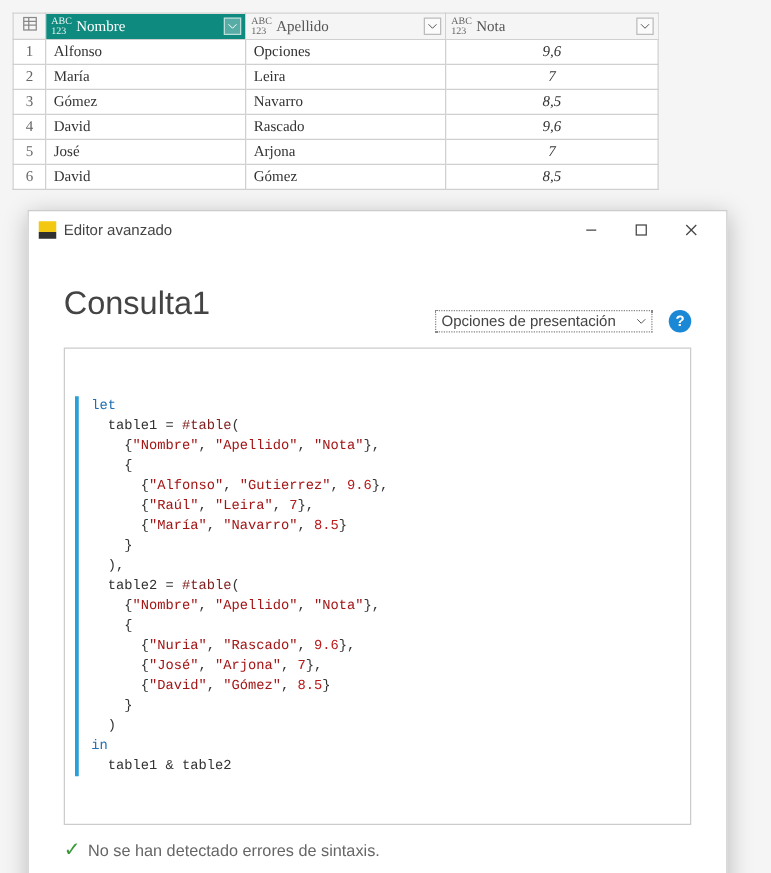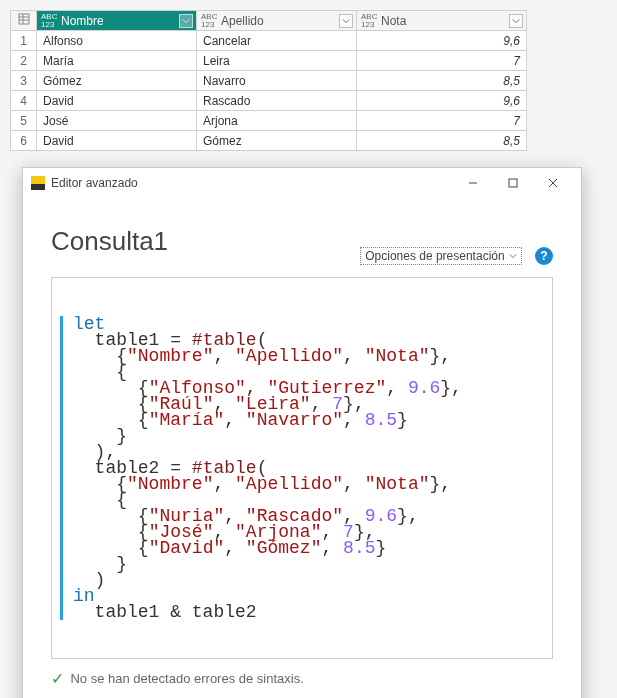--- a/index.html
+++ b/index.html
@@ -24,6 +24,7 @@
     font-weight: normal;
     text-align: left;
     vertical-align: middle;
+    font-family: Liberation Serif, serif;
   }
   .grid .row-index {
     width: 26px;

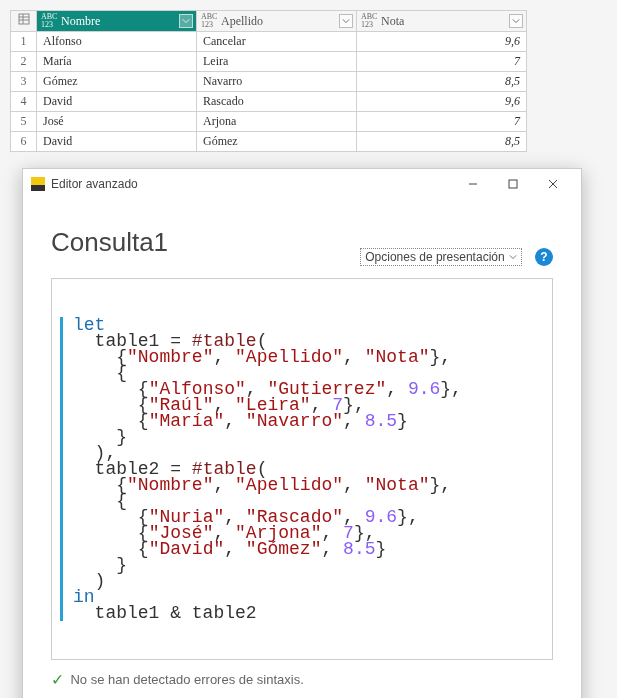--- a/index.html
+++ b/index.html
@@ -245,7 +245,7 @@
   <tr>
         <td class="row-index">1</td>
         <td>Alfonso</td>
-        <td>Cancelar</td>
+        <td>Opciones</td>
         <td class="num">9,6</td>
       </tr>
       <tr>

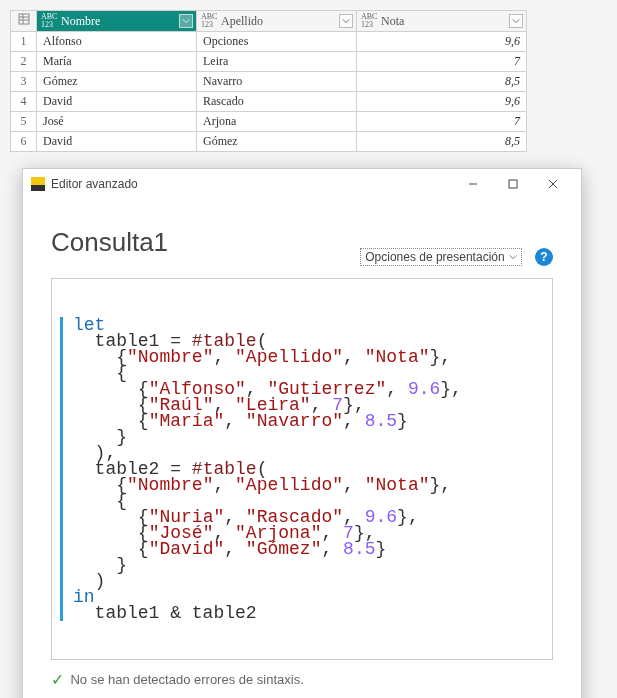--- a/index.html
+++ b/index.html
@@ -74,7 +74,7 @@
   }
   .grid .col-head.selected .drop { border-color: rgba(255,255,255,.6); background: rgba(255,255,255,.3); }
   .grid .col-head .drop svg { width: 8px; height: 6px; }
-  .grid .num { text-align: right; font-style: italic; }
+  .grid .num { text-align: center; font-style: italic; }
   .col-nombre  { width: 160px; }
   .col-apellido{ width: 160px; }
   .col-nota    { width: 170px; }

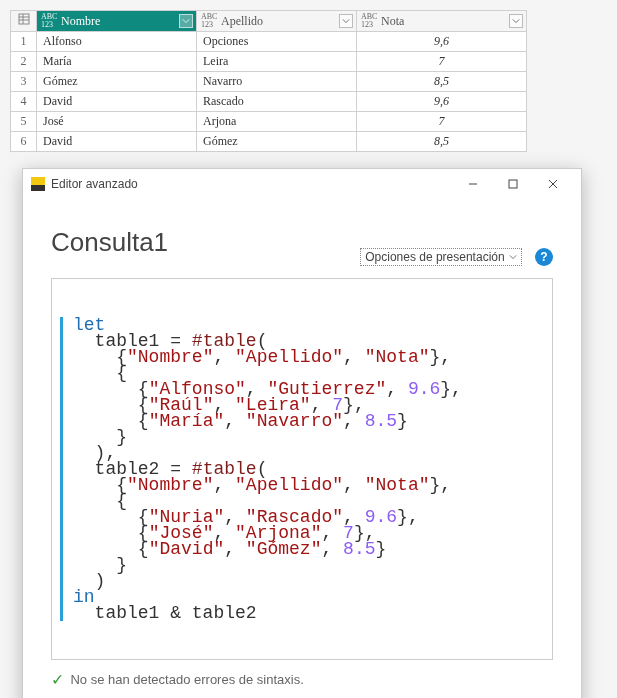--- a/index.html
+++ b/index.html
@@ -126,7 +126,7 @@
     border: 1px dotted #888;
     display: inline-flex;
     align-items: center;
-    gap: 4px;
+    gap: 16px;
   }
   .help {
     width: 18px; height: 18px; border-radius: 50%;

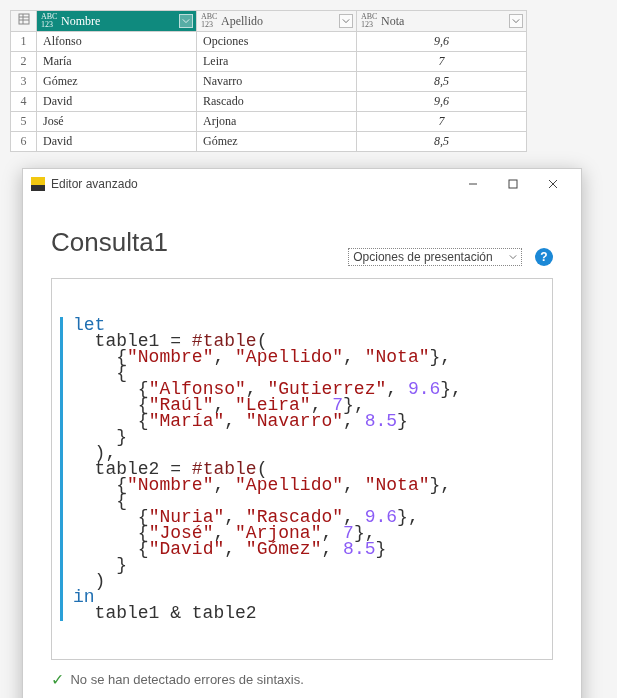--- a/index.html
+++ b/index.html
@@ -140,7 +140,7 @@
     background: #fff;
     padding: 6px 8px 6px 8px;
     font-family: Consolas, "Courier New", monospace;
-    font-size: 18px;
+    font-size: 11px;
     line-height: 16px;
     white-space: pre;
     color: #333;

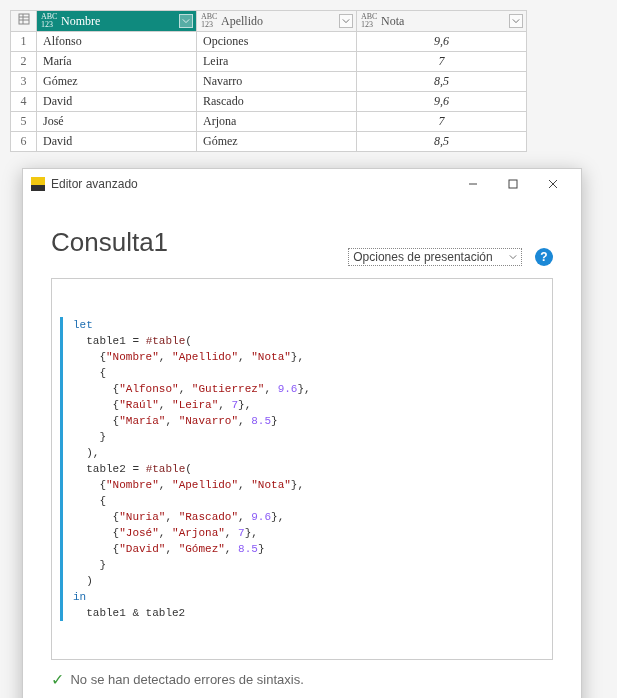--- a/index.html
+++ b/index.html
@@ -154,7 +154,7 @@
   .kw  { color: #1f6fb2; }
   .fn  { color: #7f1d1d; }
   .str { color: #a31515; }
-  .num2{ color: #8b5cf6; }
+  .num2{ color: #b91c1c; }
   .status {
     display: flex;
     align-items: center;

